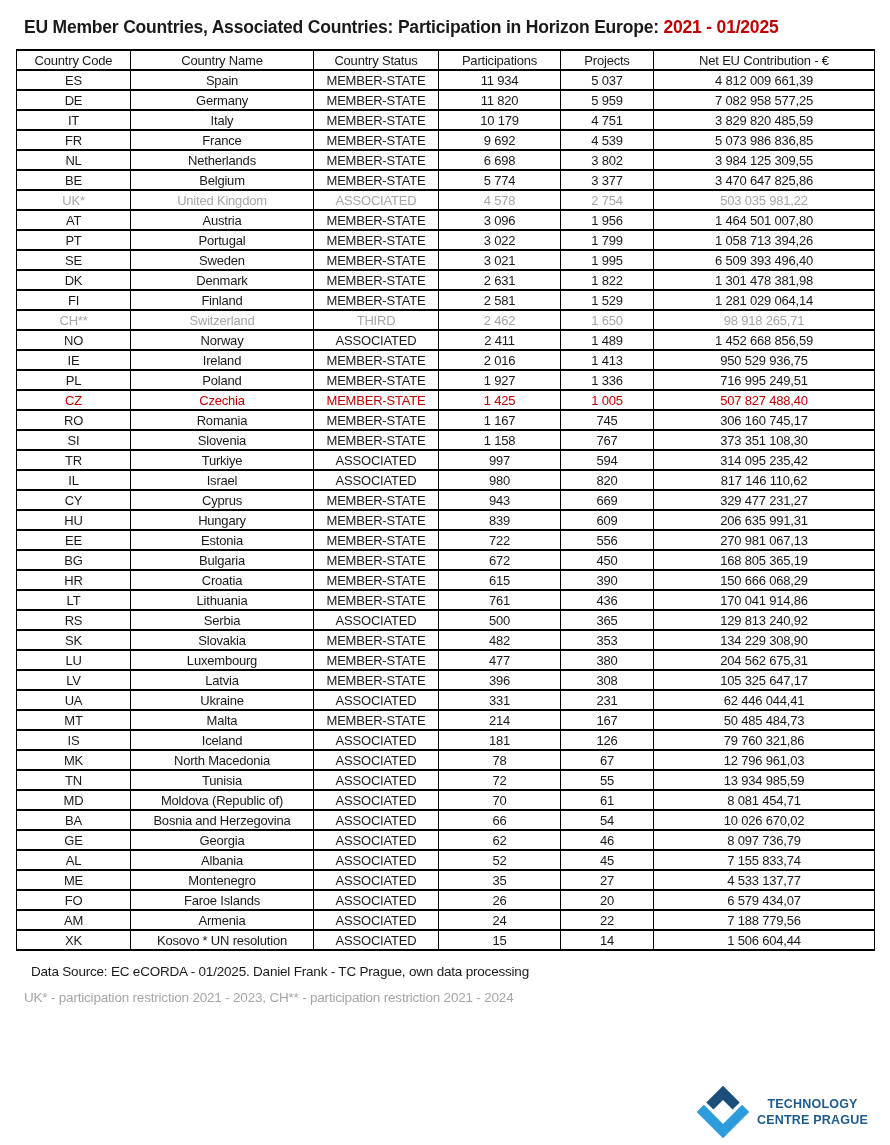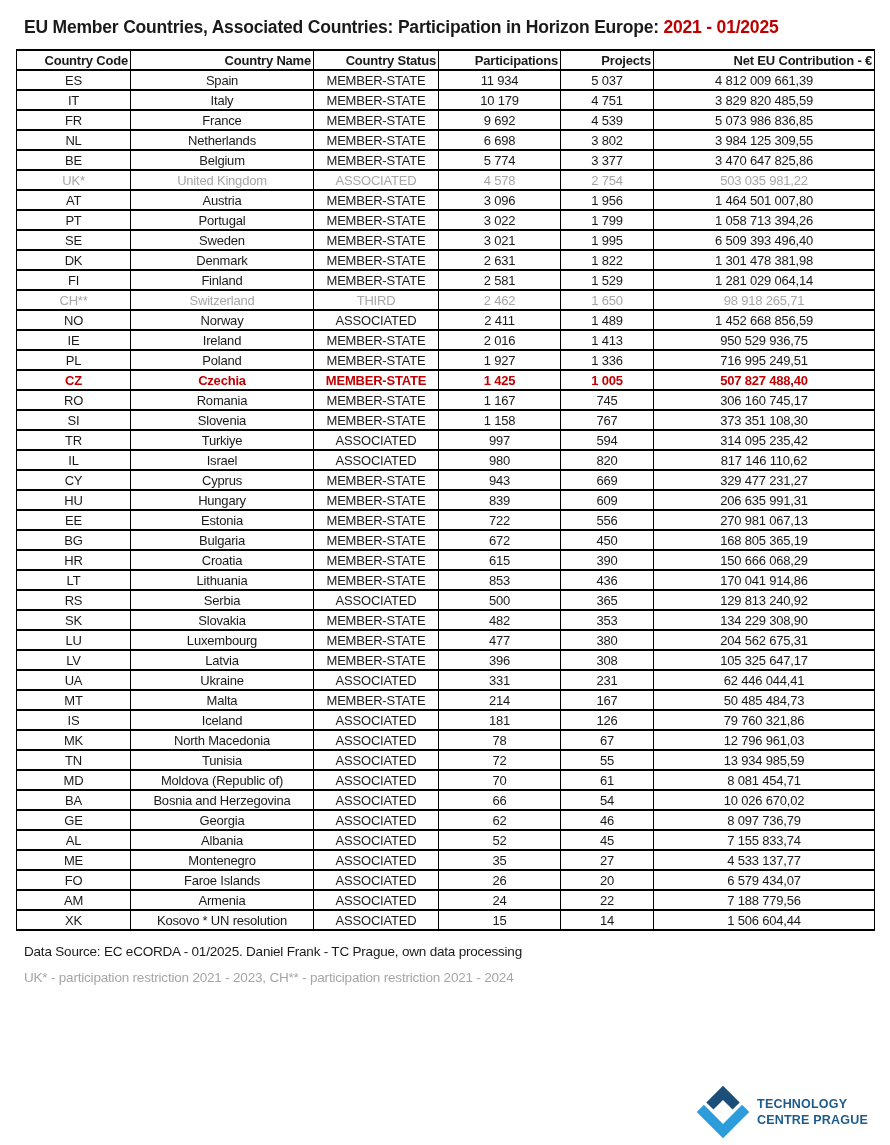--- a/index.html
+++ b/index.html
@@ -52,7 +52,7 @@
     overflow: hidden;
     white-space: nowrap;
   }
-  table.data th { font-weight: bold; text-align: right; }
+  table.data th { font-weight: normal; }
   tr.muted td { color: var(--muted); }
   tr.highlight td { color: var(--accent); font-weight: bold; }
 

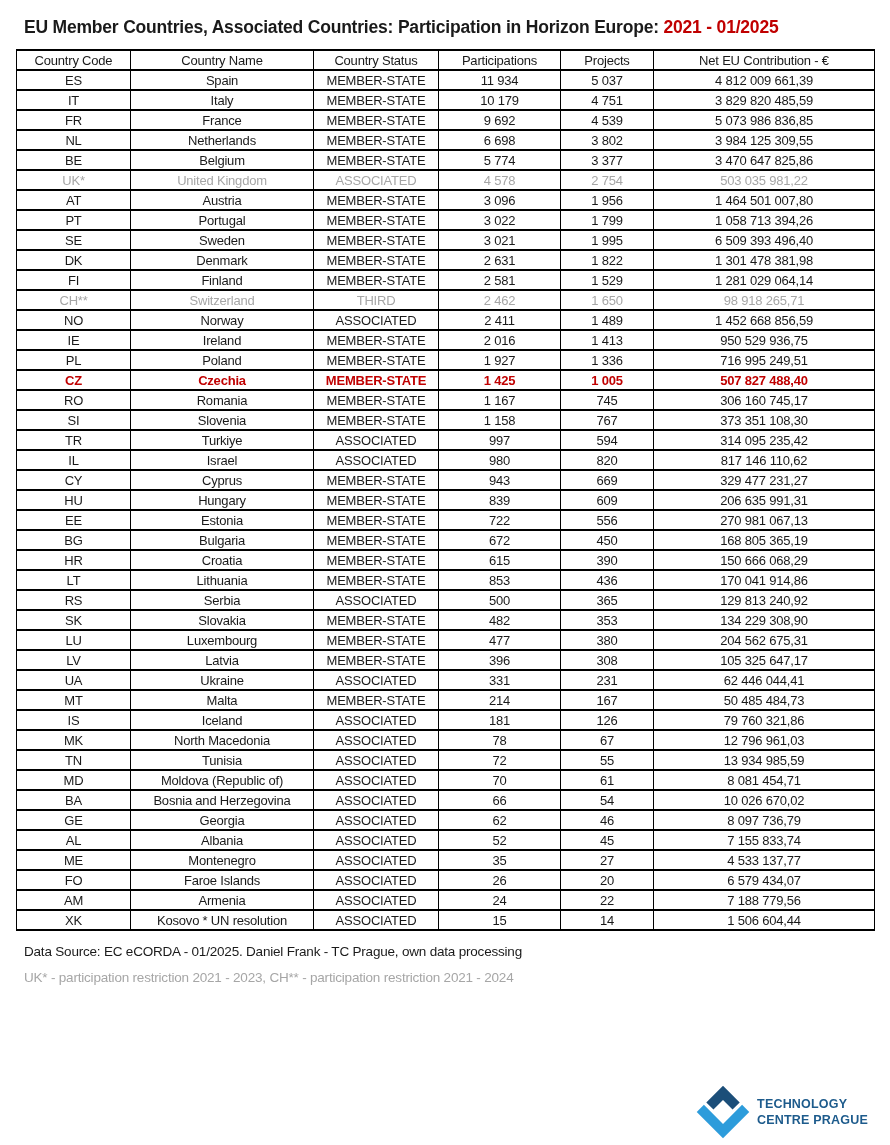--- a/index.html
+++ b/index.html
@@ -118,6 +118,14 @@
     <td>4 812 009 661,39</td>
   </tr>
       <tr>
+    <td>DE</td>
+    <td>Germany</td>
+    <td>MEMBER-STATE</td>
+    <td>11 820</td>
+    <td>5 959</td>
+    <td>7 082 958 577,25</td>
+  </tr>
+      <tr>
     <td>IT</td>
     <td>Italy</td>
     <td>MEMBER-STATE</td>

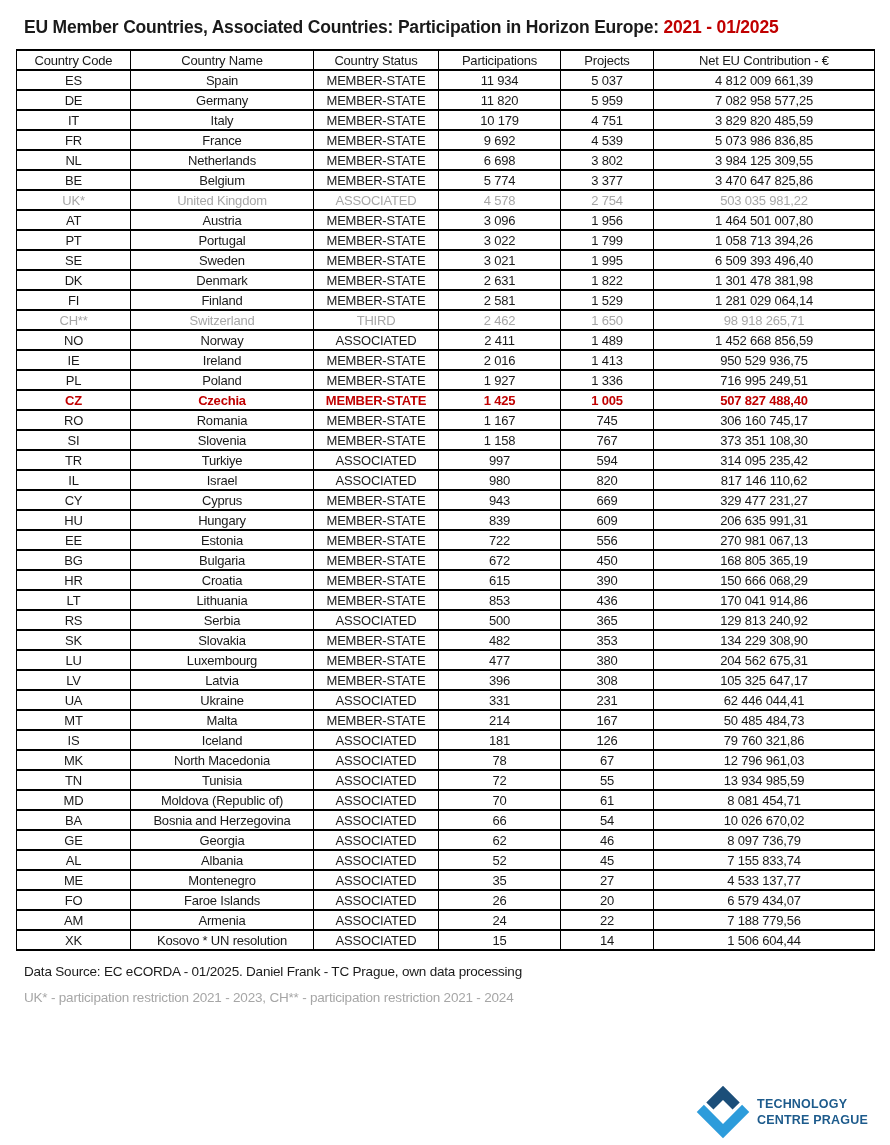--- a/index.html
+++ b/index.html
@@ -54,7 +54,7 @@
   }
   table.data th { font-weight: normal; }
   tr.muted td { color: var(--muted); }
-  tr.highlight td { color: var(--accent); font-weight: bold; }
+  tr.highlight td { color: var(--accent); font-weight: normal; }
 
   .footer {
     margin: 13px 0 0 24px;

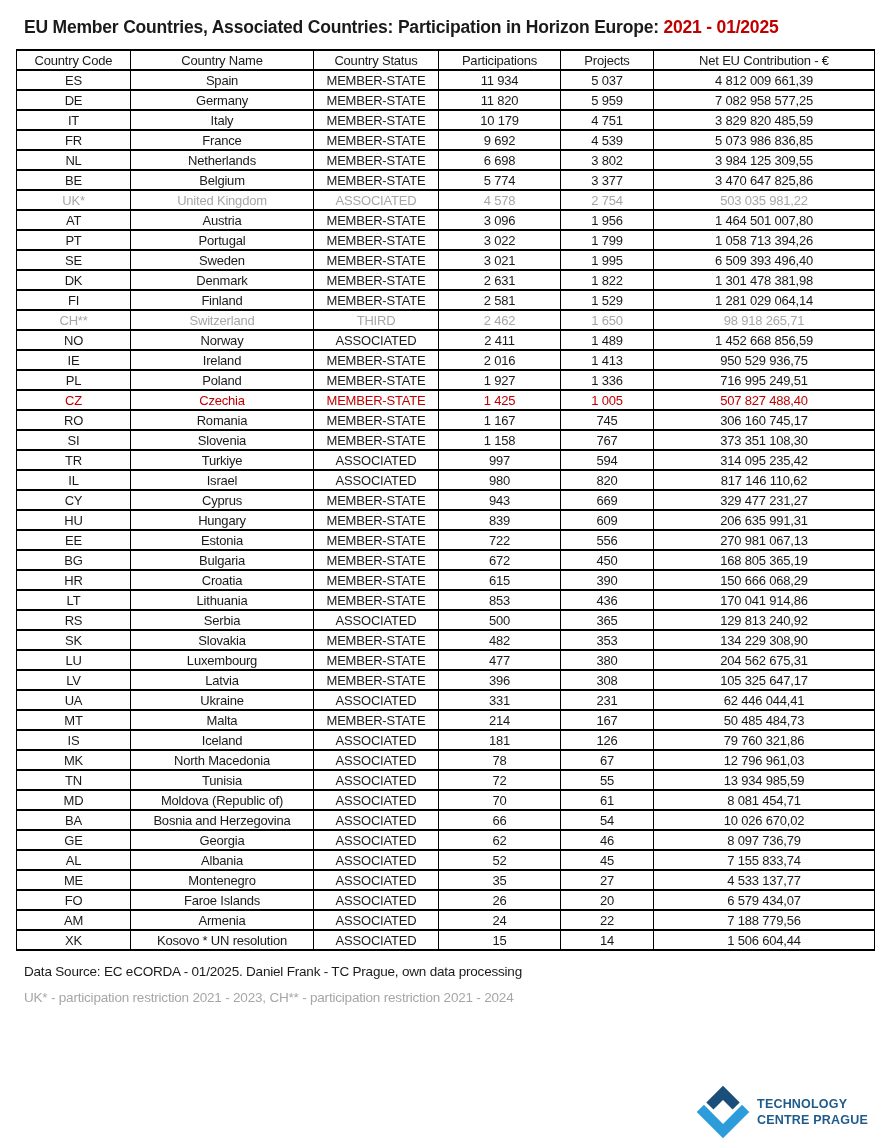--- a/index.html
+++ b/index.html
@@ -321,7 +321,7 @@
     <td>LT</td>
     <td>Lithuania</td>
     <td>MEMBER-STATE</td>
-    <td>853</td>
+    <td>761</td>
     <td>436</td>
     <td>170 041 914,86</td>
   </tr>

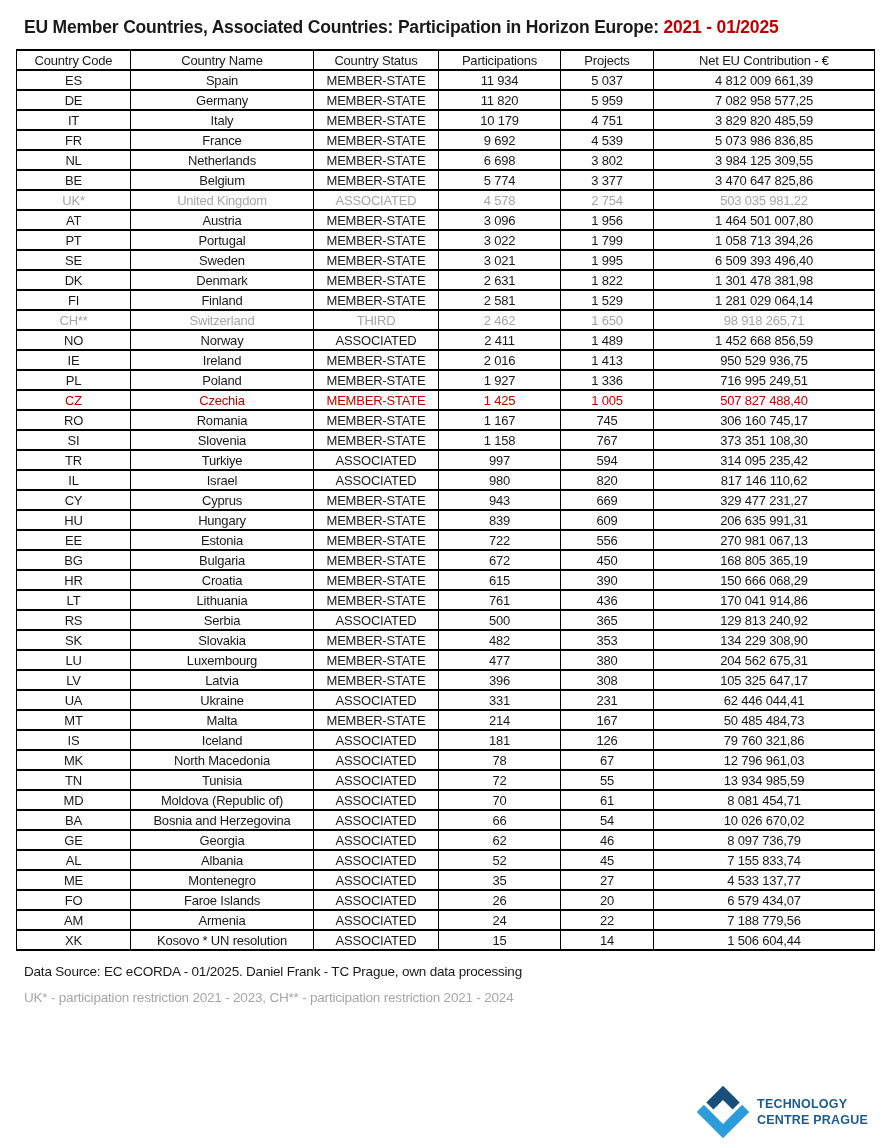--- a/index.html
+++ b/index.html
@@ -61,7 +61,7 @@
     font-size: 13.5px;
     letter-spacing: -0.2px;
   }
-  .footer .source { color: var(--ink); }
+  .footer .source { color: var(--ink); margin-left: 7px; }
   .footer .note { color: var(--muted); margin-top: 11px; }
 
   .logo {

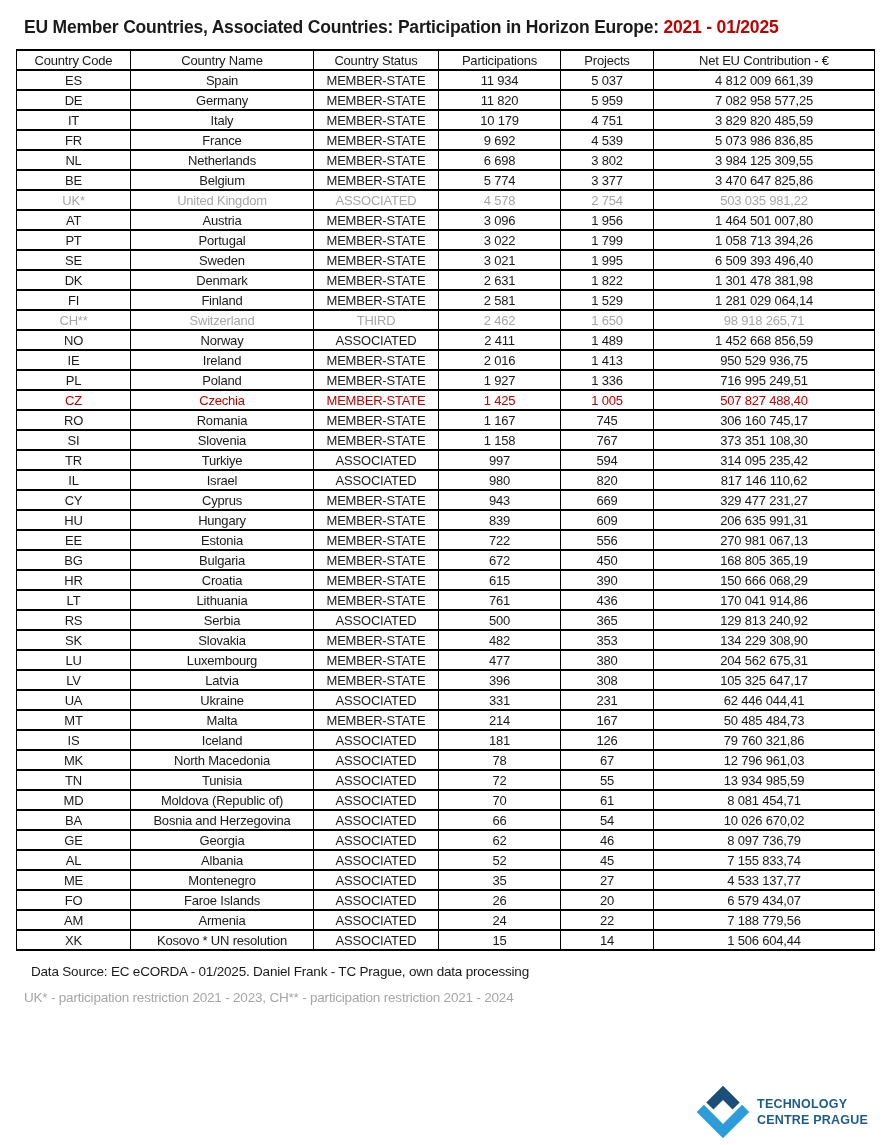--- a/index.html
+++ b/index.html
@@ -71,6 +71,7 @@
     display: flex;
     align-items: center;
     gap: 7px;
+    text-align: center;
   }
   .logo-icon { display: block; }
   .logo-icon .dark { fill: var(--logo-dark); }

